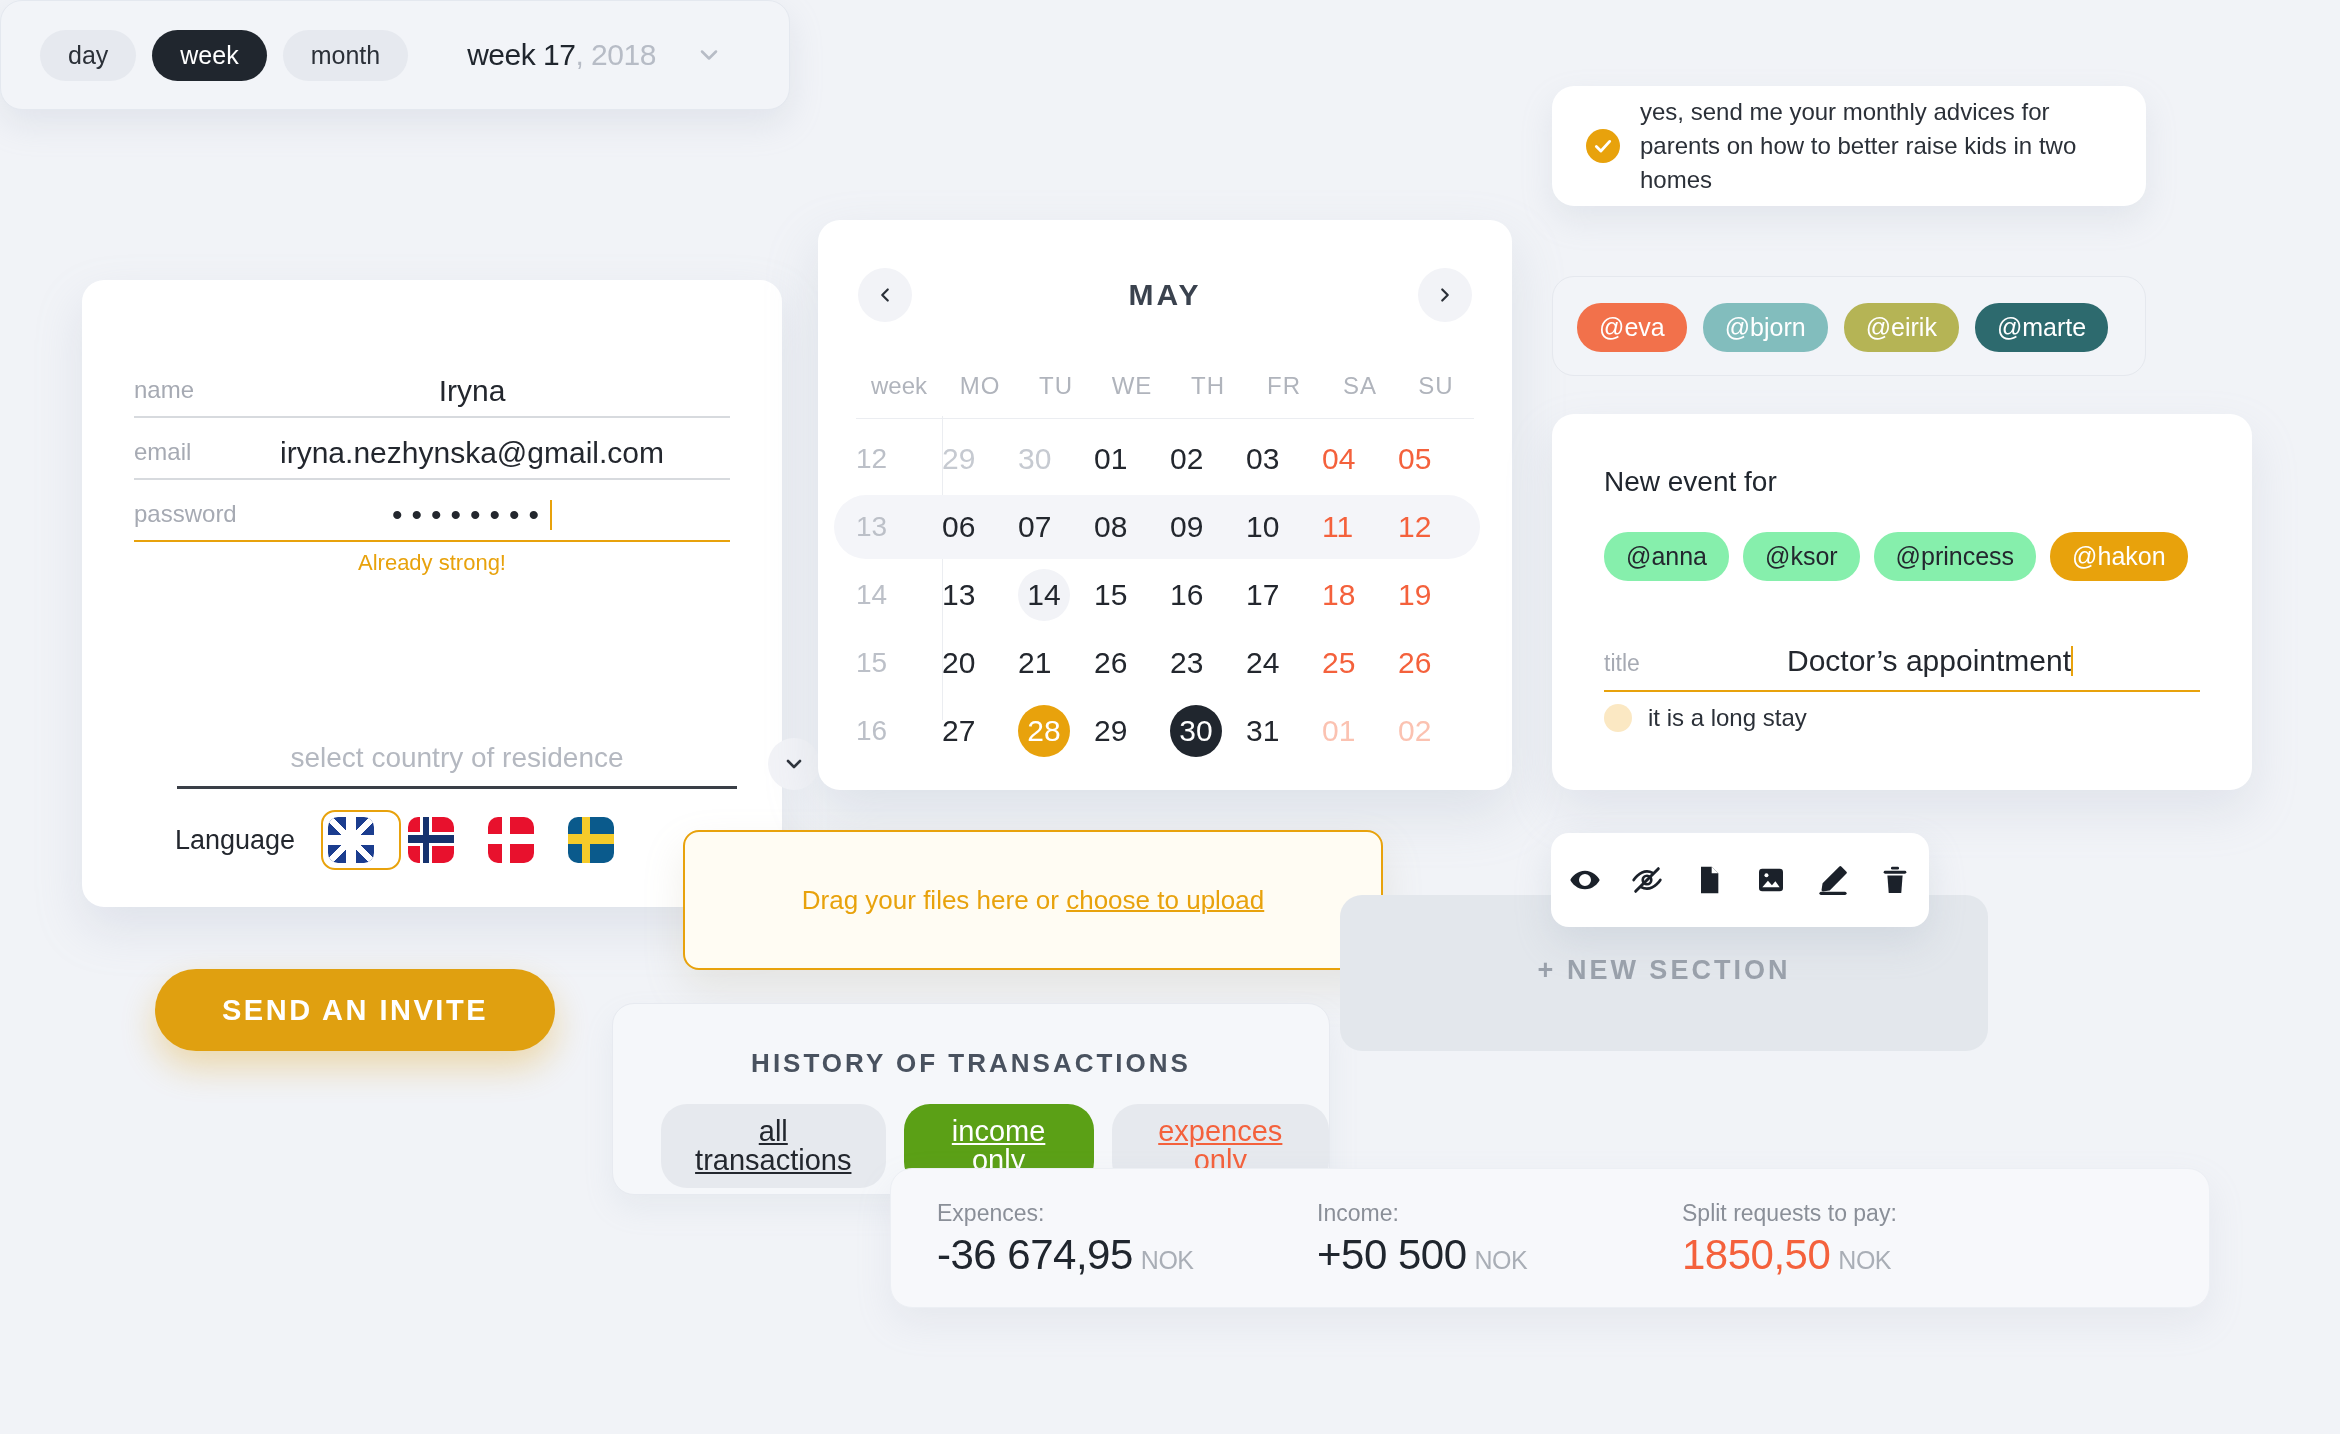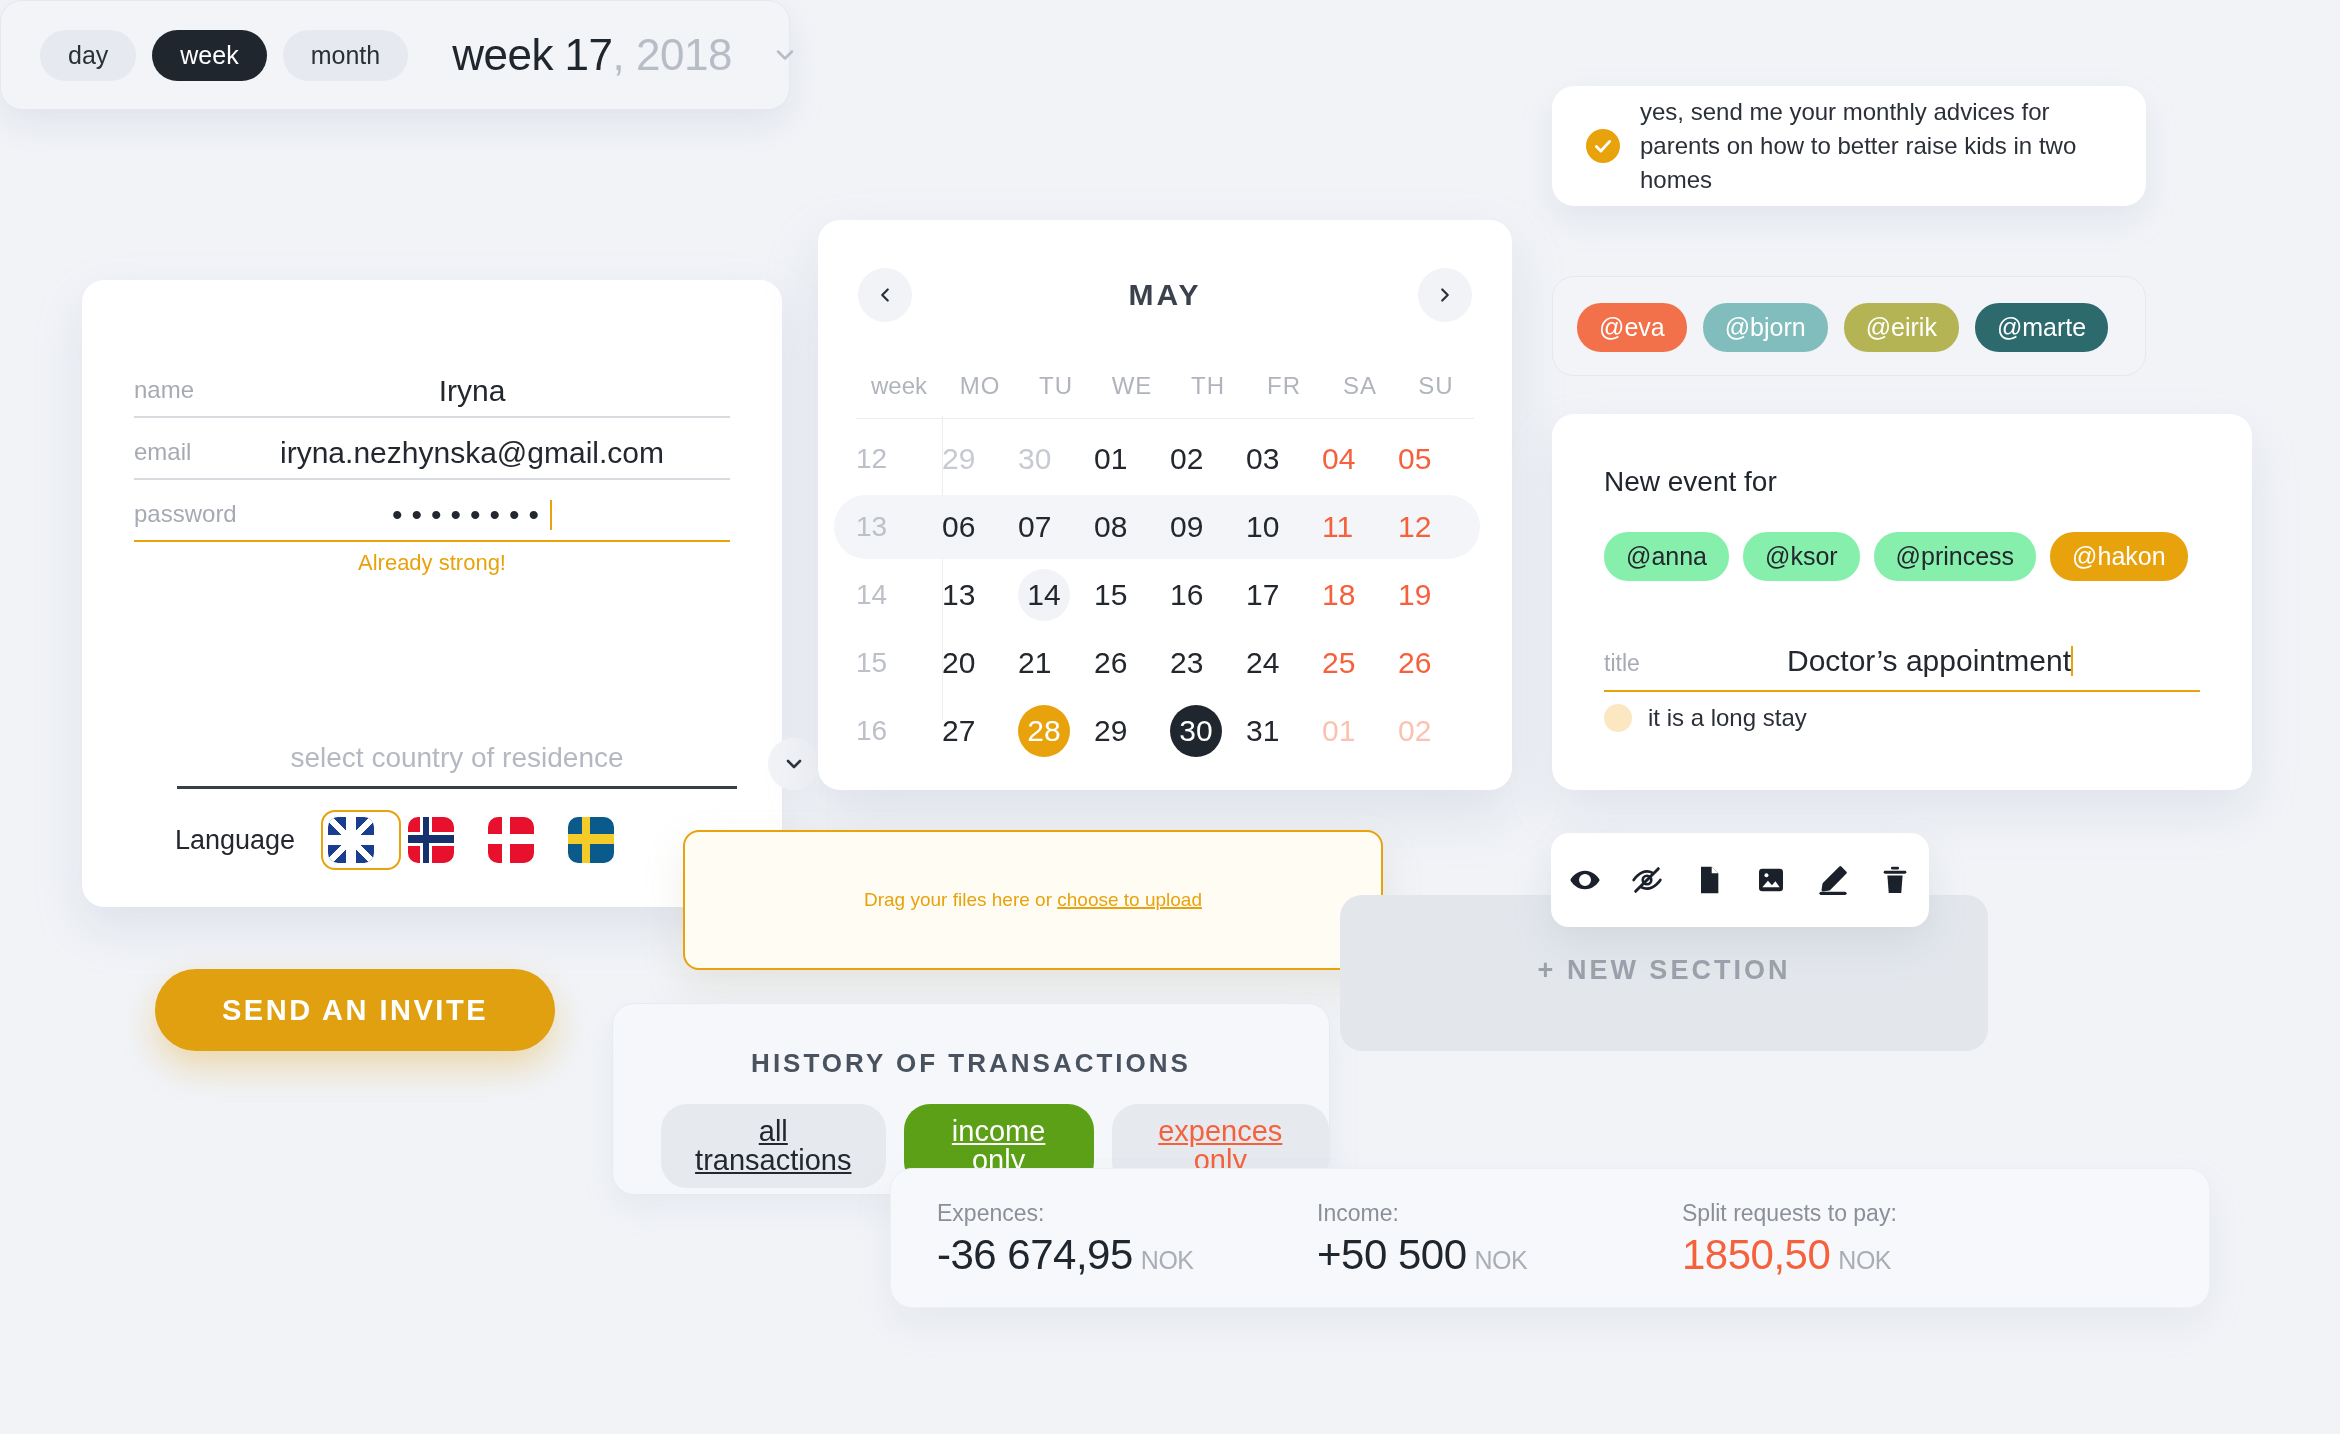--- a/index.html
+++ b/index.html
@@ -42,8 +42,8 @@
   }
   .seg.active { background: #20262e; color: #ffffff; }
   #period-label {
-    margin-left: 28px;
-    font-size: 44px;
+    margin-left: 43px;
+    font-size: 30px;
     color: #20262e;
     white-space: nowrap;
     letter-spacing: -0.5px;

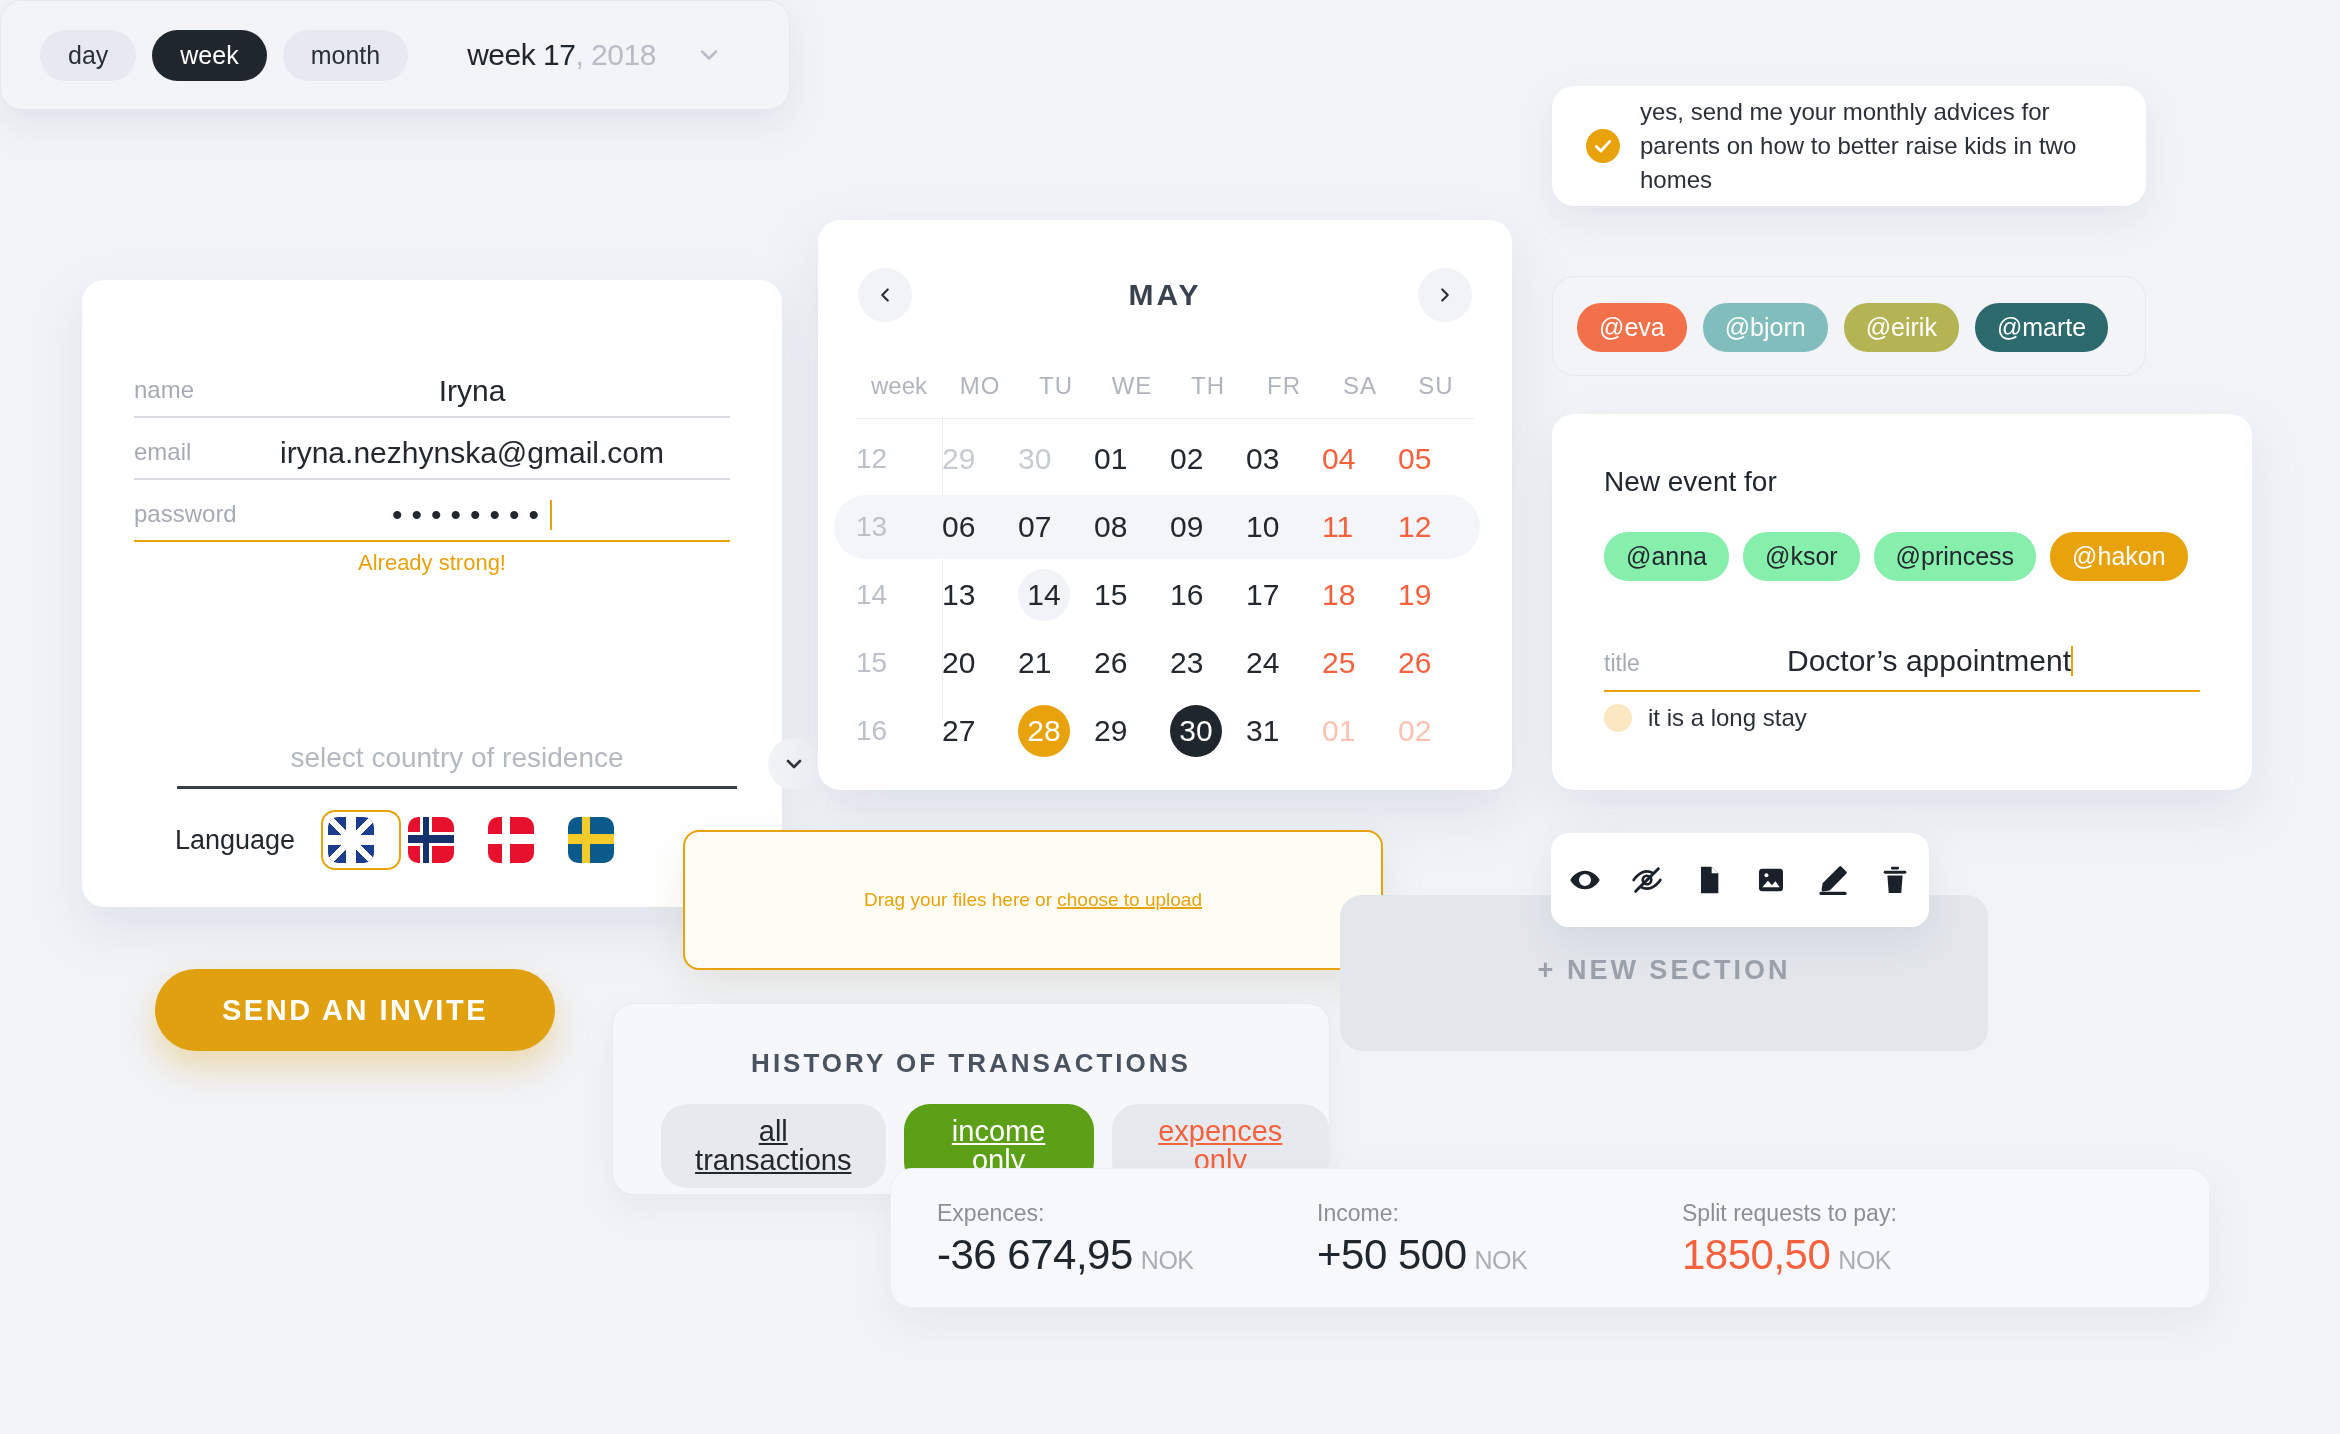--- a/index.html
+++ b/index.html
@@ -228,7 +228,7 @@
     cursor: pointer;
     box-shadow: 0 18px 40px rgba(170,160,130,.18);
   }
-  #dropzone .t { font-size: 19px; color: #e8a20c; }
+  #dropzone .t { font-size: 26px; color: #e8a20c; }
   #dropzone .t u { text-decoration-thickness: 2px; }
 
   

